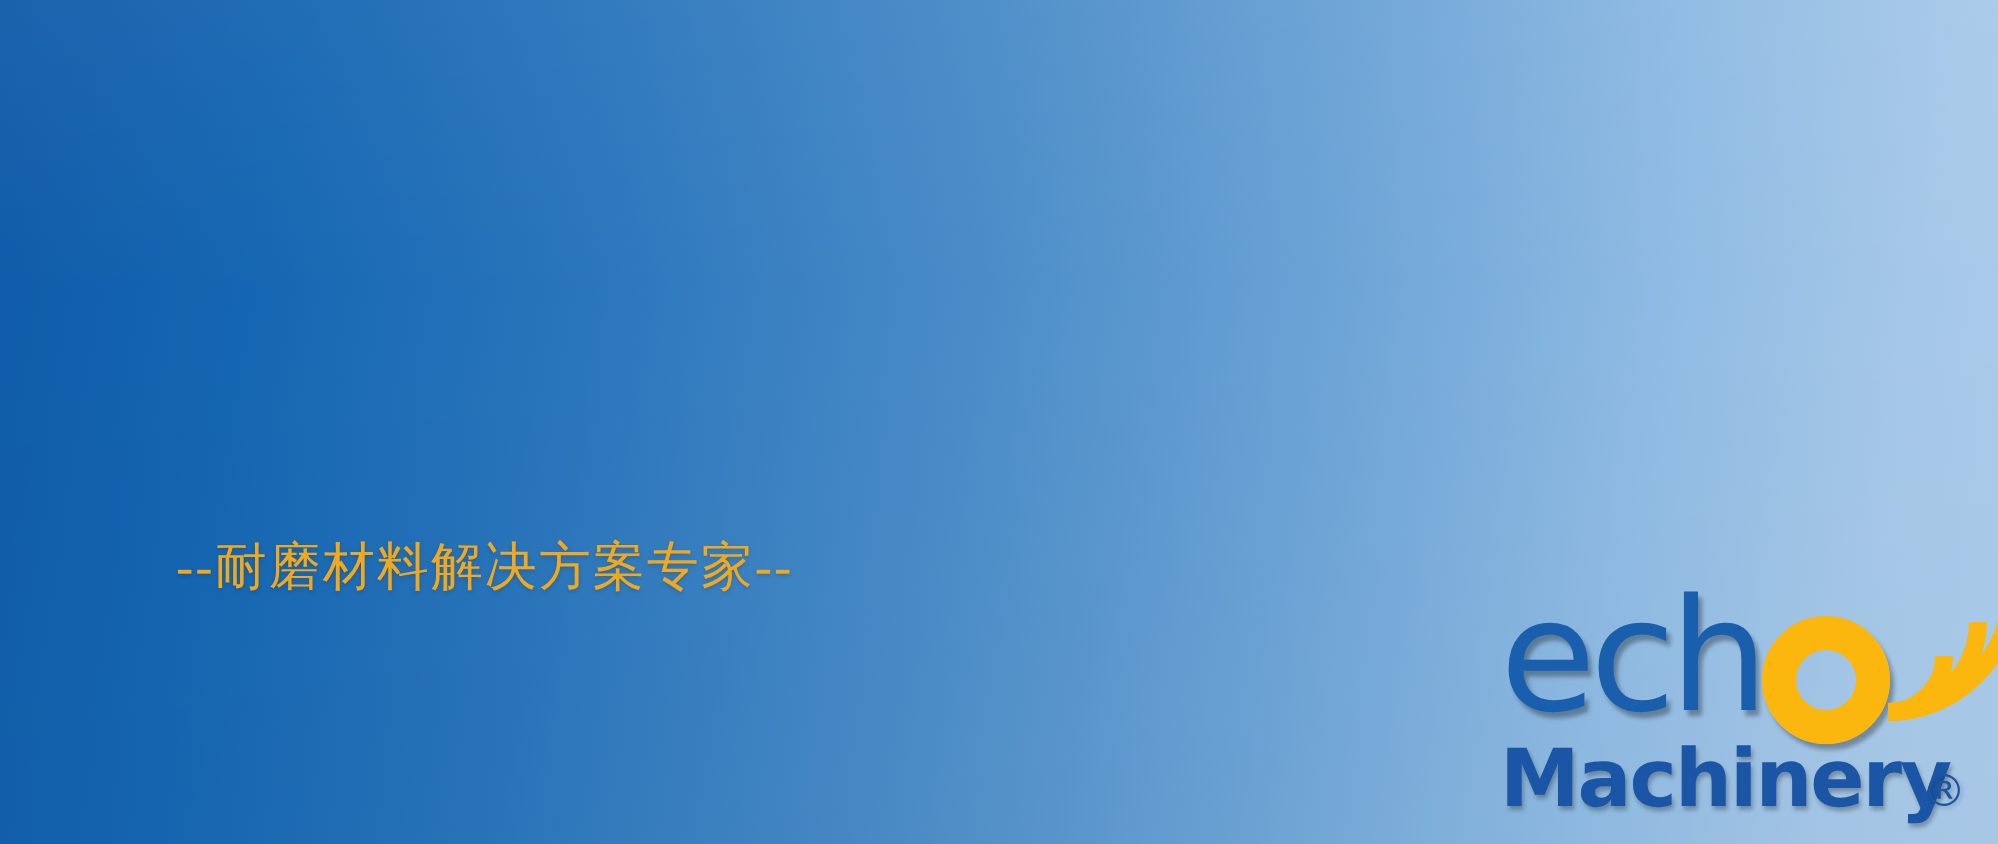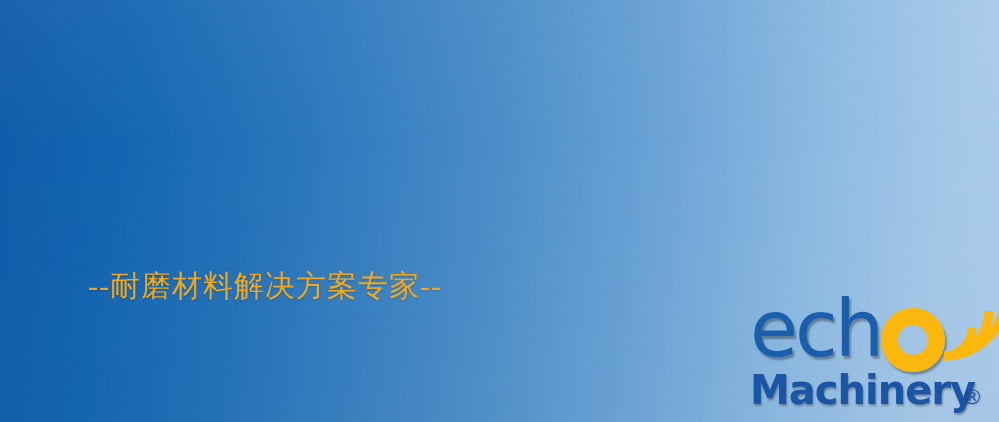--- a/index.html
+++ b/index.html
@@ -54,7 +54,7 @@
     left: 88px;
     top: 266px;
     font-family: "Liberation Serif", serif;
-    font-size: 30px;
+    font-size: 26px;
     letter-spacing: 1px;
     color: #f0a81e;
     white-space: nowrap;

